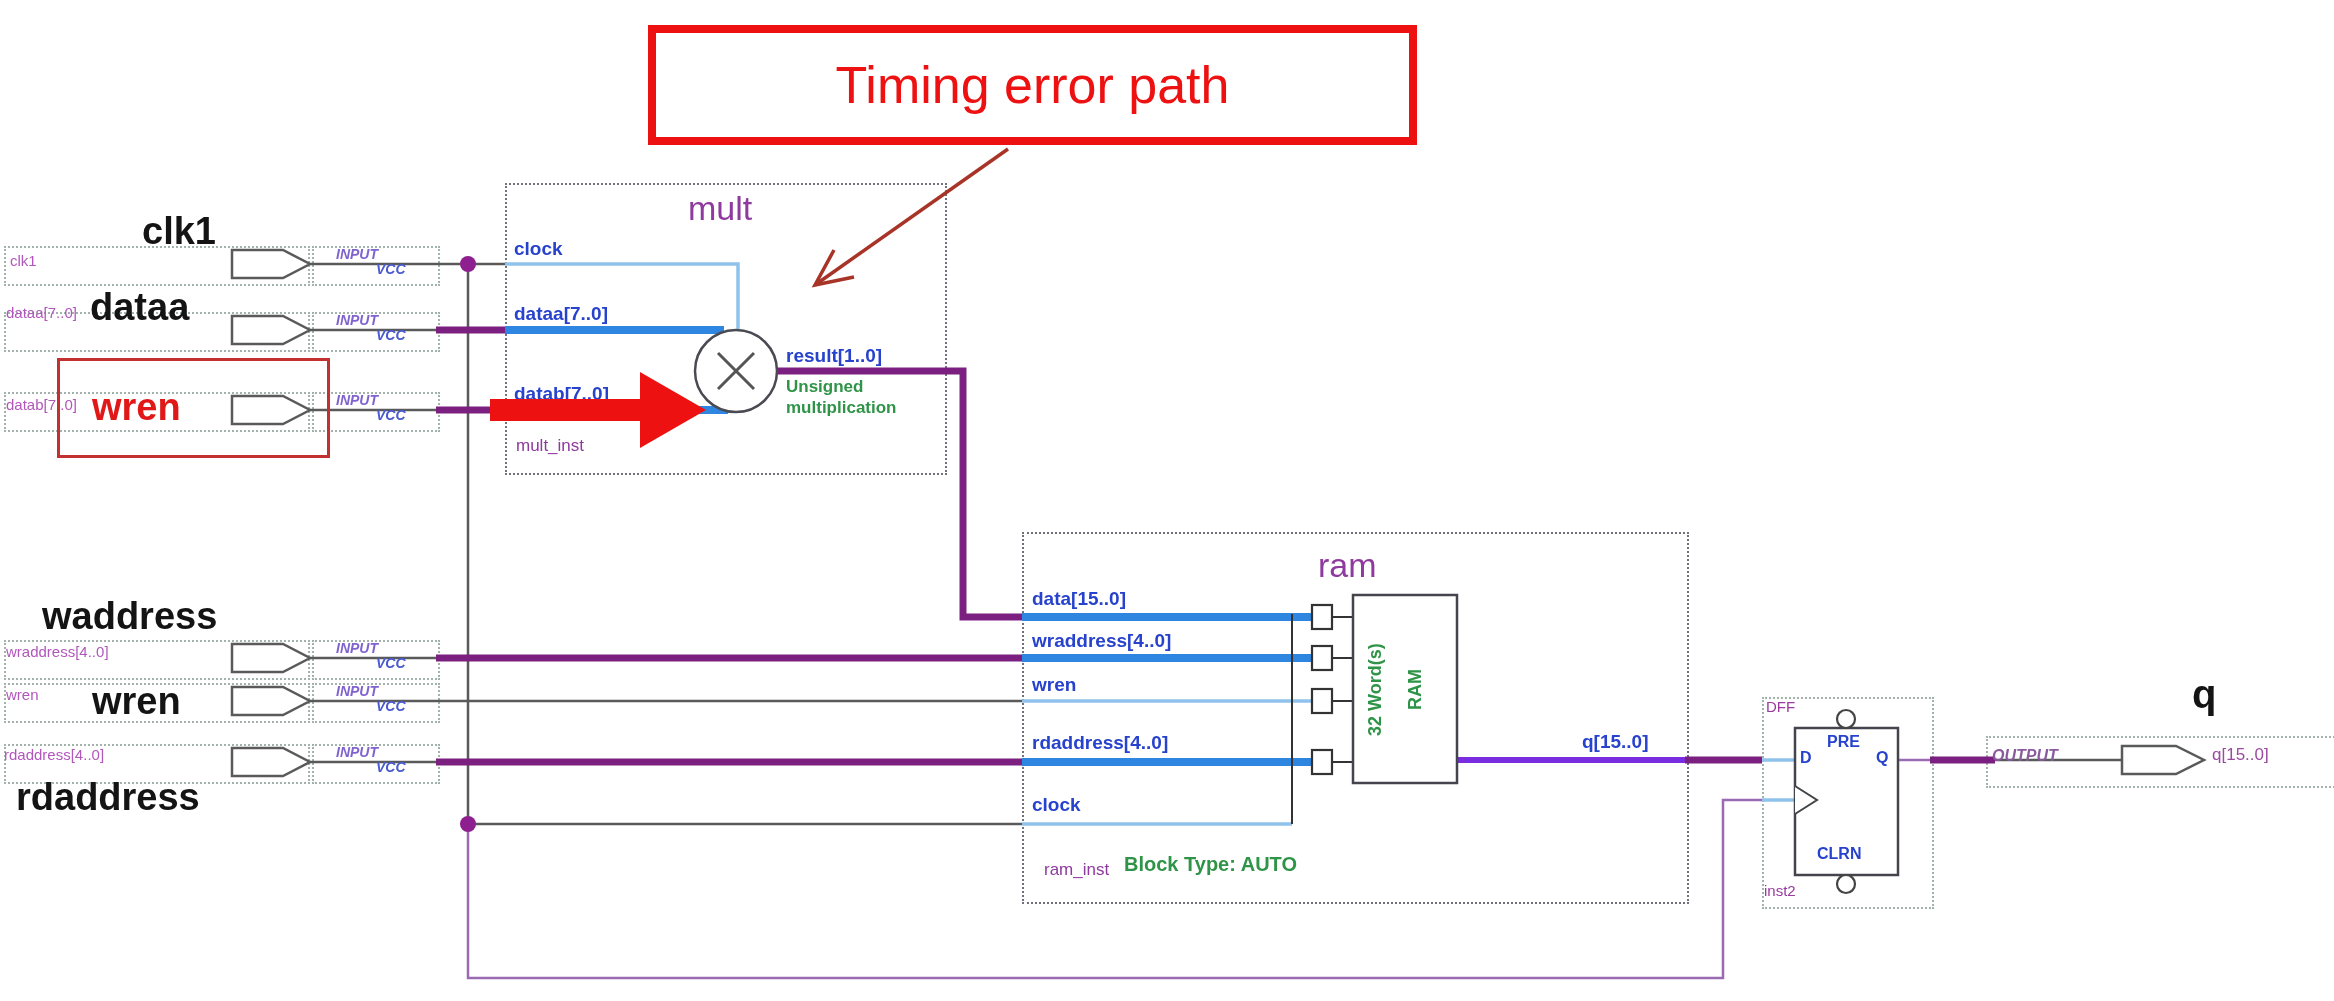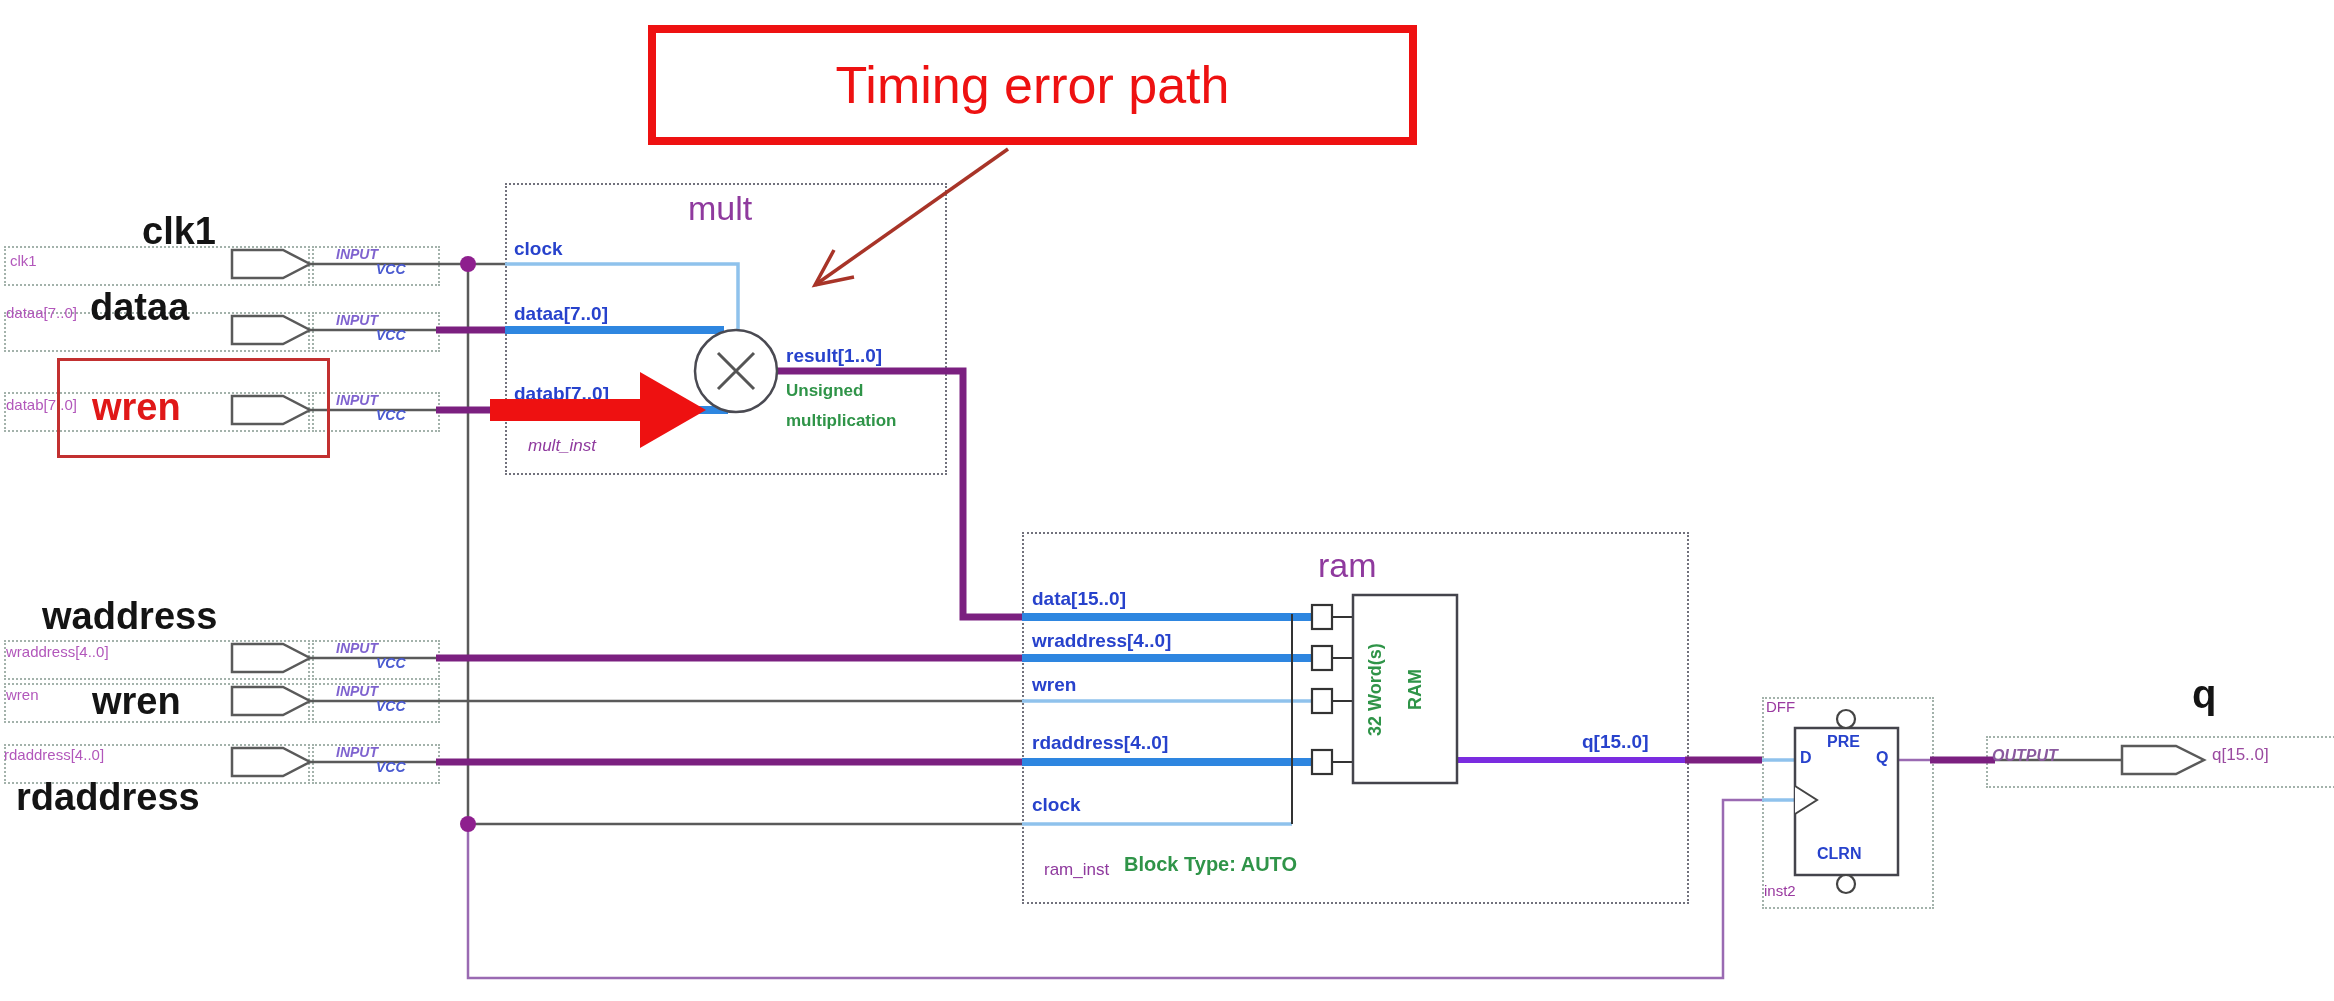--- a/index.html
+++ b/index.html
@@ -141,7 +141,7 @@
   <div class="abs port" style="left:514px;top:303px;">dataa[7..0]</div>
   <div class="abs port" style="left:514px;top:383px;">datab[7..0]</div>
   <div class="abs port" style="left:786px;top:345px;">result[1..0]</div>
-  <div class="abs grn" style="left:786px;top:376px;width:150px;white-space:normal;line-height:30px;">Unsigned multiplication</div>
+  <div class="abs grn" style="left:786px;top:376px;width:150px;white-space:normal;line-height:21px;">Unsigned multiplication</div>
   <div class="abs inst" style="left:528px;top:436px;font-style:italic;">mult_inst</div>
 
   <div class="abs ttl" style="left:1318px;top:546px;">ram</div>

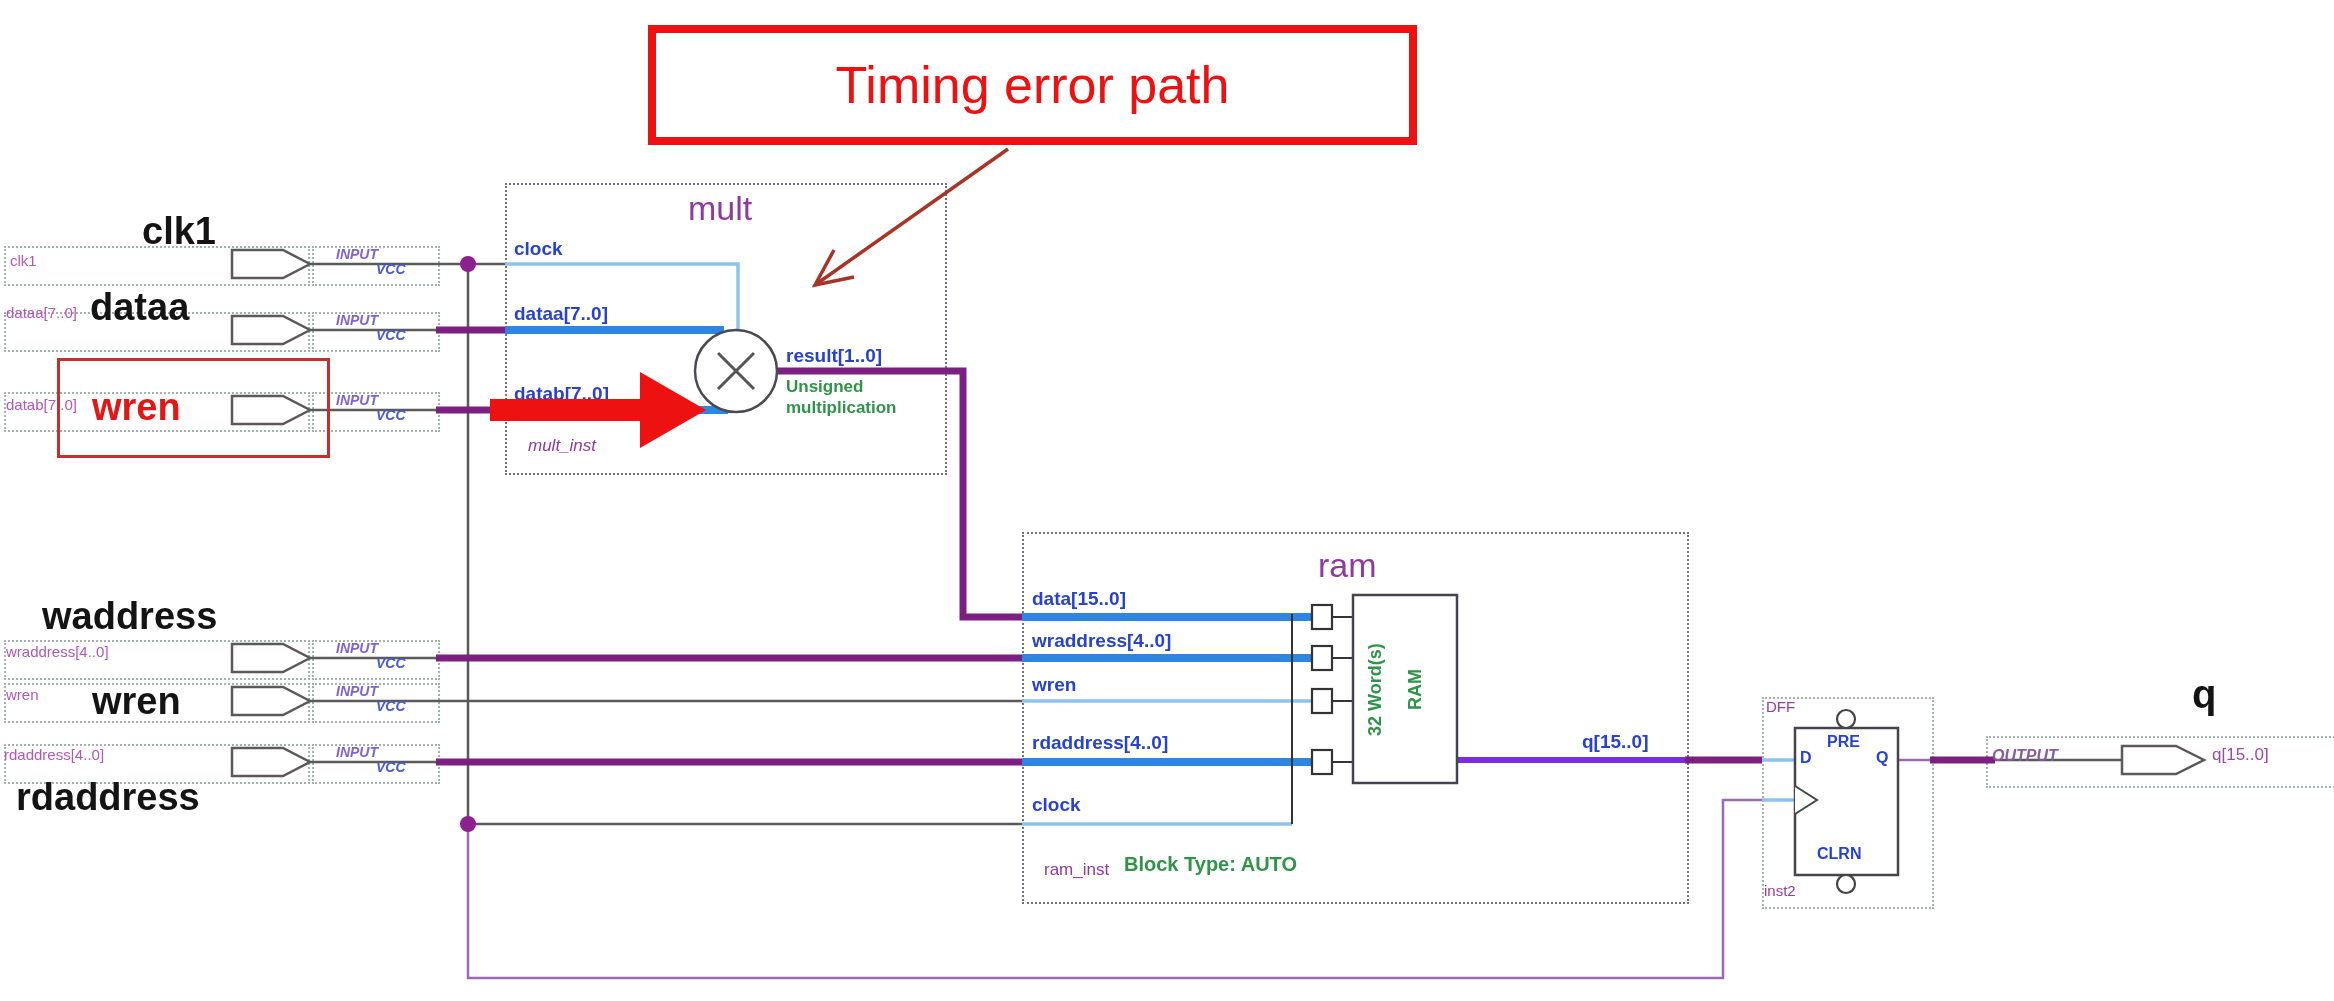--- a/index.html
+++ b/index.html
@@ -142,7 +142,7 @@
   <div class="abs port" style="left:514px;top:383px;">datab[7..0]</div>
   <div class="abs port" style="left:786px;top:345px;">result[1..0]</div>
   <div class="abs grn" style="left:786px;top:376px;width:150px;white-space:normal;line-height:21px;">Unsigned multiplication</div>
-  <div class="abs inst" style="left:528px;top:436px;font-style:italic;">mult_inst</div>
+  <div class="abs inst" style="left:516px;top:436px;">mult_inst</div>
 
   <div class="abs ttl" style="left:1318px;top:546px;">ram</div>
   <div class="abs port" style="left:1032px;top:588px;">data[15..0]</div>

